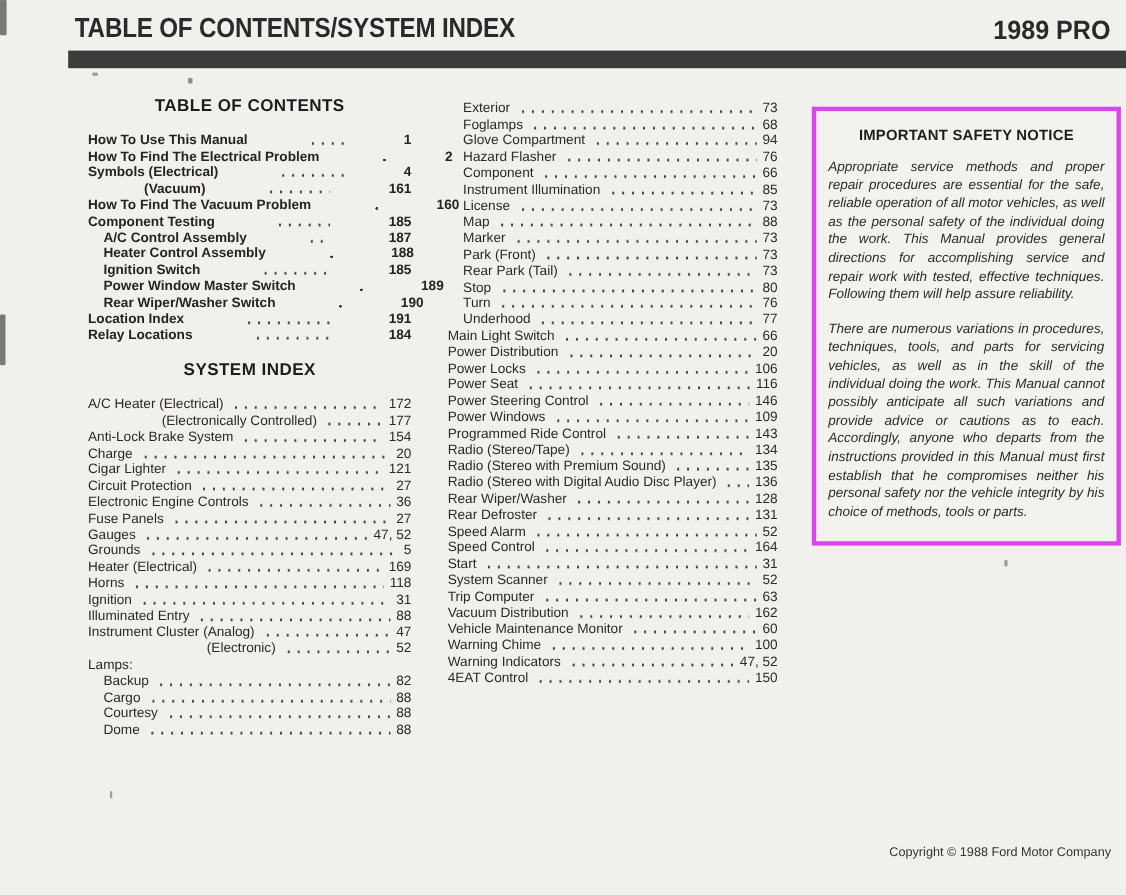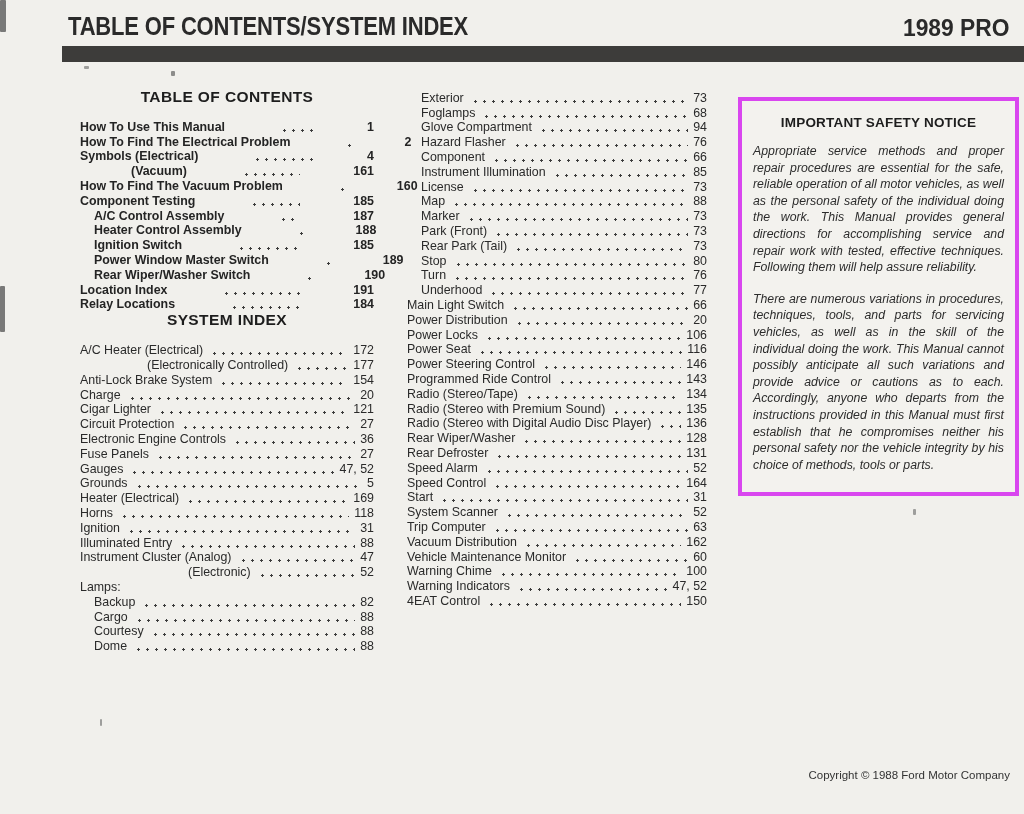--- a/index.html
+++ b/index.html
@@ -33,7 +33,7 @@
     font-size:15.5px;font-weight:700;color:#1d1d1d;
     letter-spacing:.4px;margin:0 0 13px 0;text-align:center;
   }
-  .col-heading.second{}
+  .col-heading.second{margin-top:17px;}
   .row{
     display:flex;align-items:flex-end;height:14.8px;
     font-size:12.4px;color:#2a2a2a;

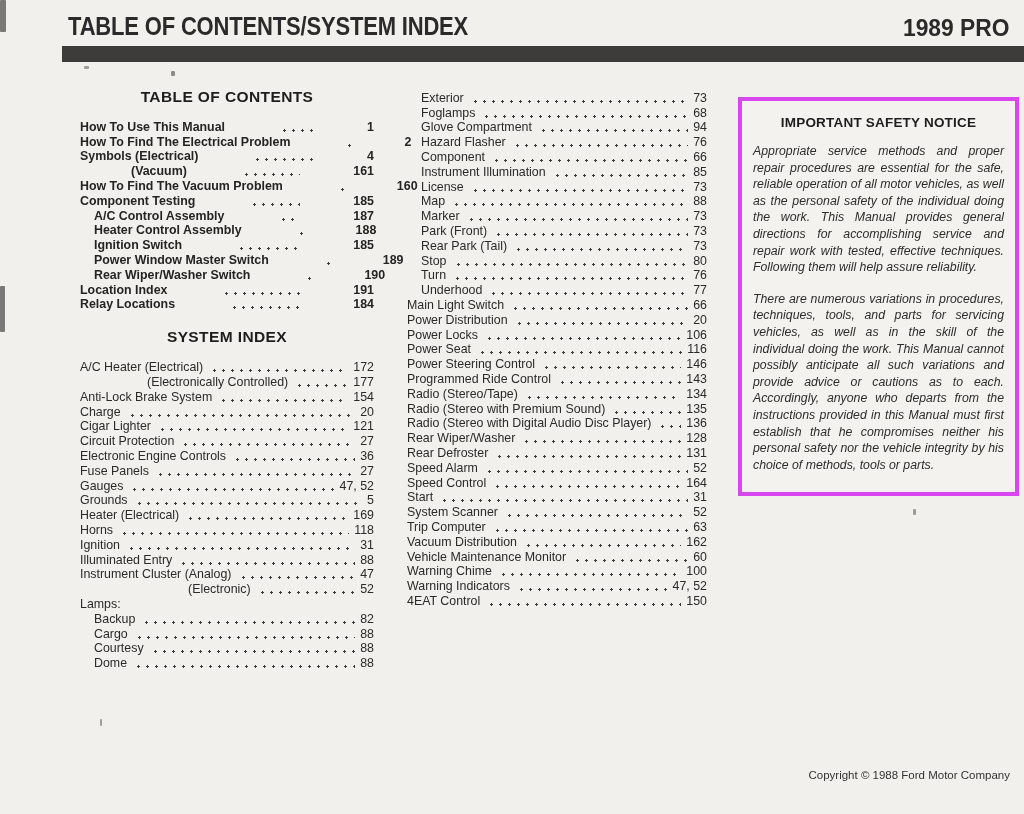--- a/index.html
+++ b/index.html
@@ -361,6 +361,11 @@
         <span class="pg">146</span>
       </div>
       <div class="row ind0">
+        <span class="lbl">Power Windows</span>
+        <span class="leader"></span>
+        <span class="pg">109</span>
+      </div>
+      <div class="row ind0">
         <span class="lbl">Programmed Ride Control</span>
         <span class="leader"></span>
         <span class="pg">143</span>

